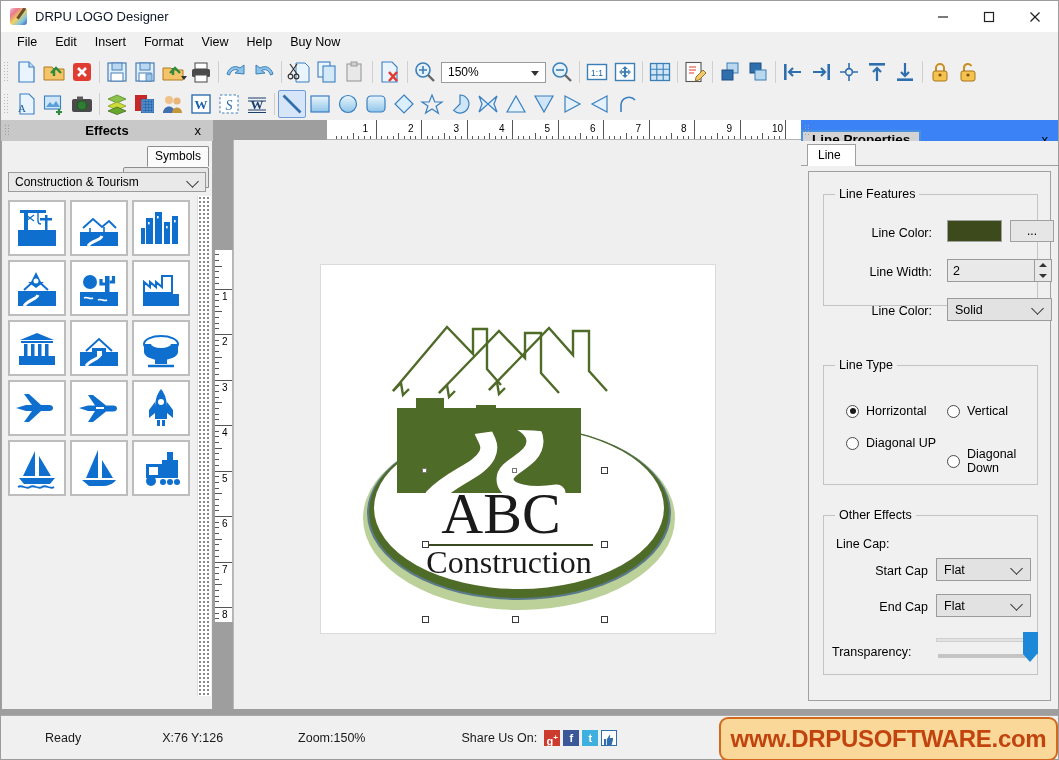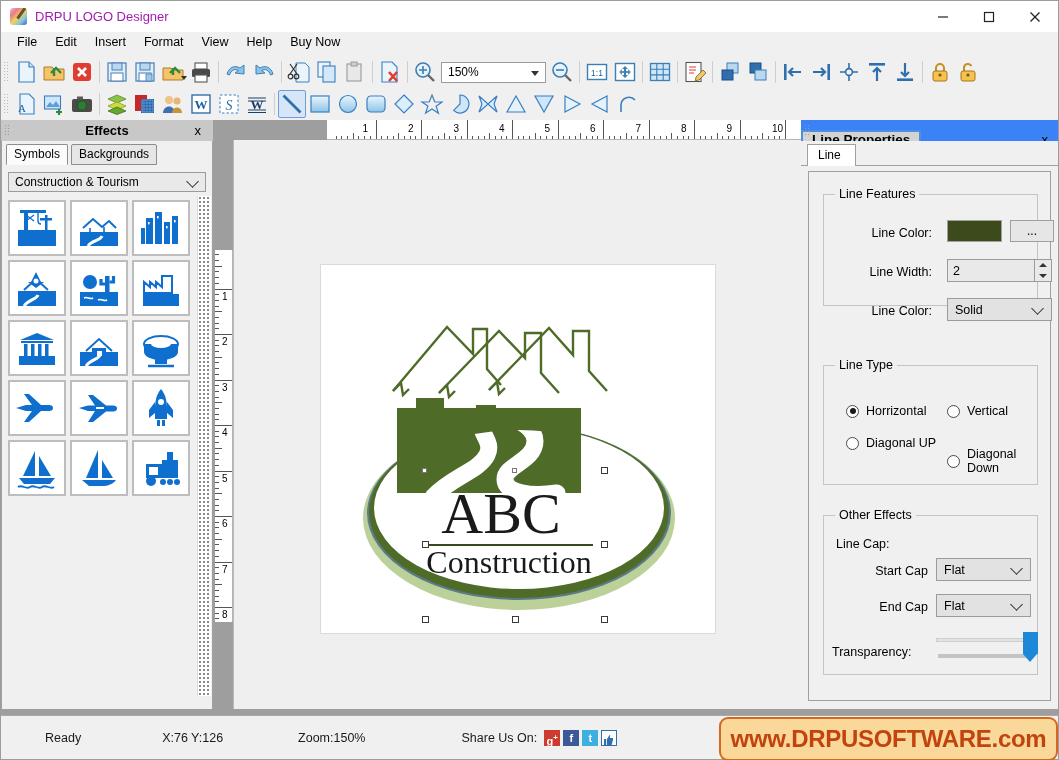--- a/index.html
+++ b/index.html
@@ -21,7 +21,7 @@
               background:linear-gradient(135deg,#f3c5d8 0%,#e8788f 25%,#f0d45a 50%,#7fc4e8 75%,#3f5fae 100%); }
   #app-icon:after { content:""; position:absolute; left:10px; top:-2px; width:3px; height:14px;
                     background:#6b5030; transform:rotate(35deg); }
-  #title-text { font-size:13px; color:#a21caf; }
+  #title-text { font-size:13px; color:#0f172a; }
   .wbtn { width:46px; height:31px; display:flex; align-items:center; justify-content:center;
           font-size:13px; color:#222; }
   #wbtns { position:absolute; right:0; top:0; display:flex; }

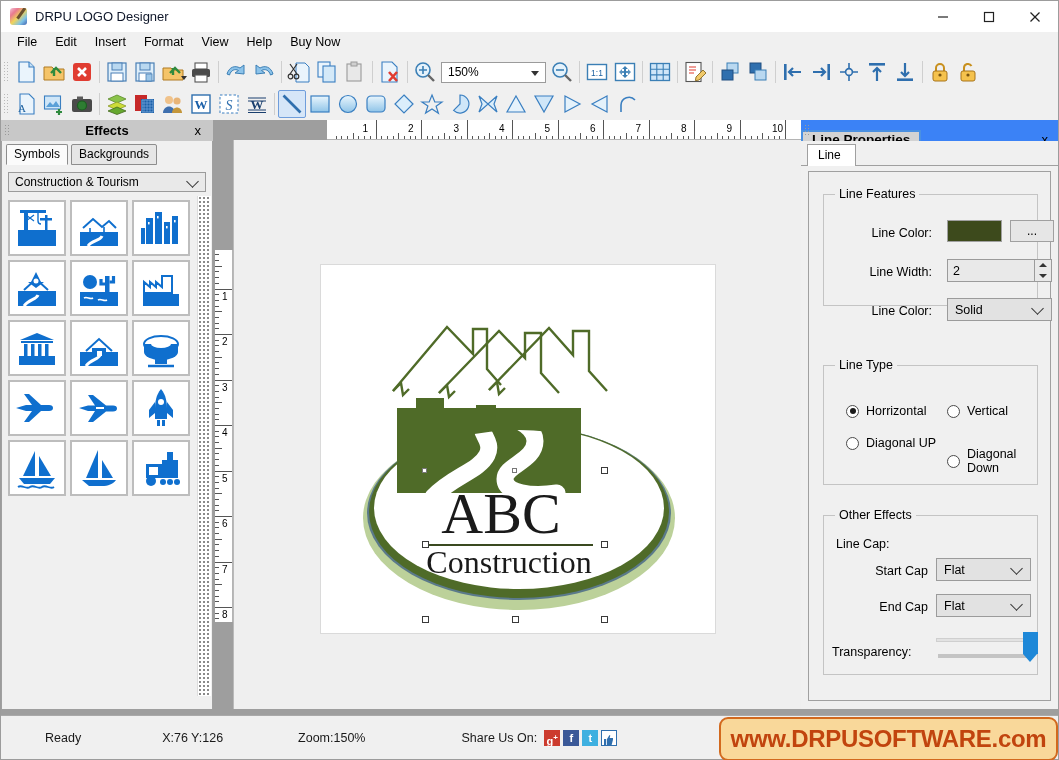--- a/index.html
+++ b/index.html
@@ -62,7 +62,7 @@
   .panel-title .pclose { position:absolute; right:12px; font-weight:normal; font-size:13px; }
   #leftbody { position:absolute; left:0; top:21px; width:212px; height:573px;
               background:#f0f0f0; border:1px solid #a0a0a0; border-top:none; }
-  #tabrow { display:flex; padding:5px 0 0 4px; height:24px; align-items:flex-end; }
+  #tabrow { display:flex; padding:5px 0 0 4px; height:24px; align-items:flex-end;flex-direction:column; }
   .ltab { border:1px solid #8d8d8d; background:#e6e6e6; padding:2px 7px 3px 7px; font-size:12px;
           margin-right:3px; border-radius:2px 2px 0 0; }
   .ltab.active { background:#fbfbfb; border-bottom-color:#fbfbfb; }

